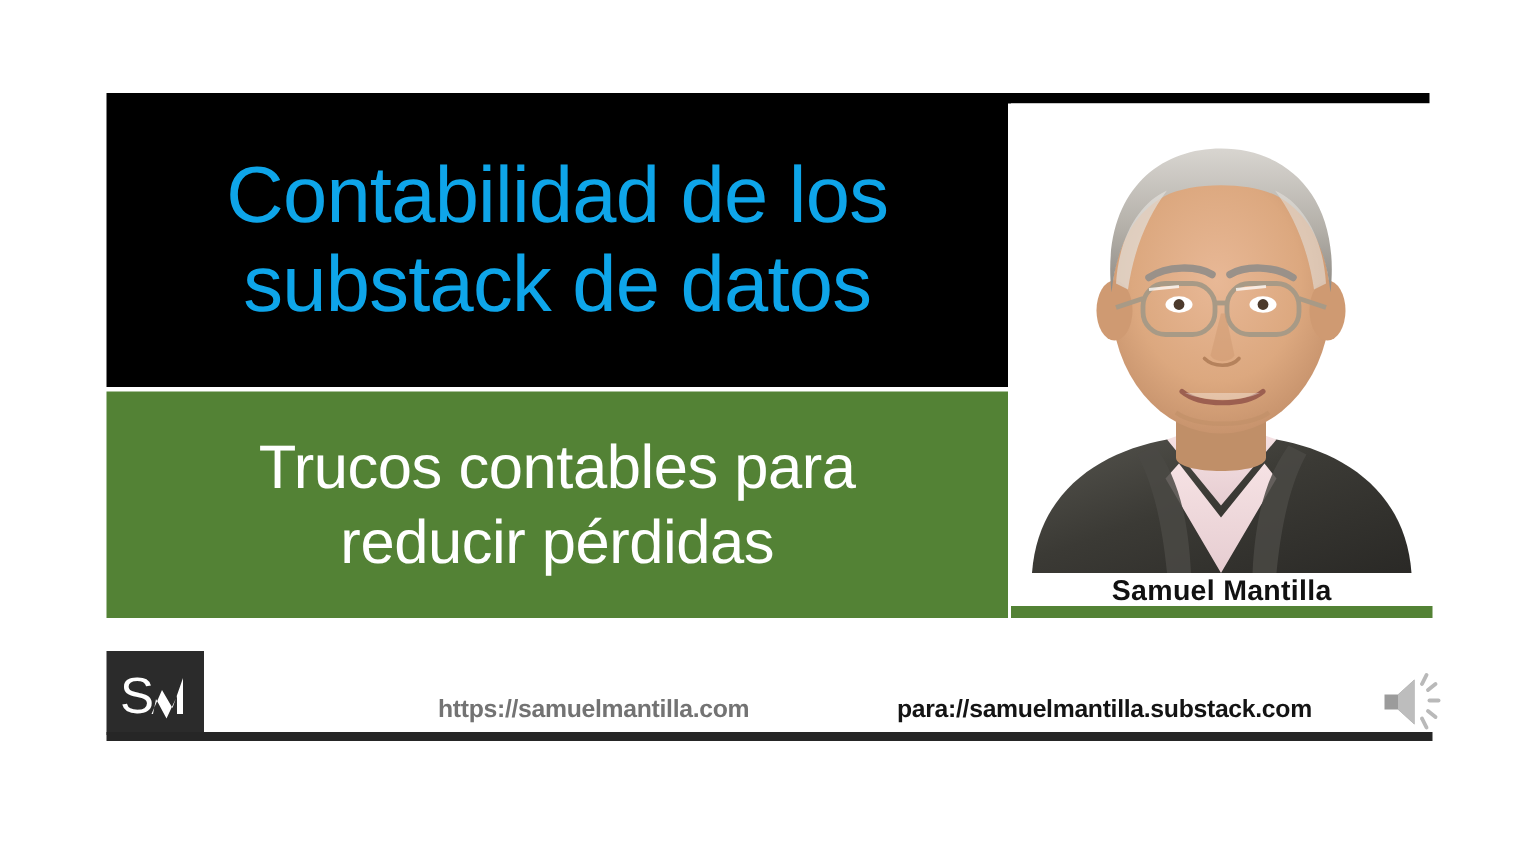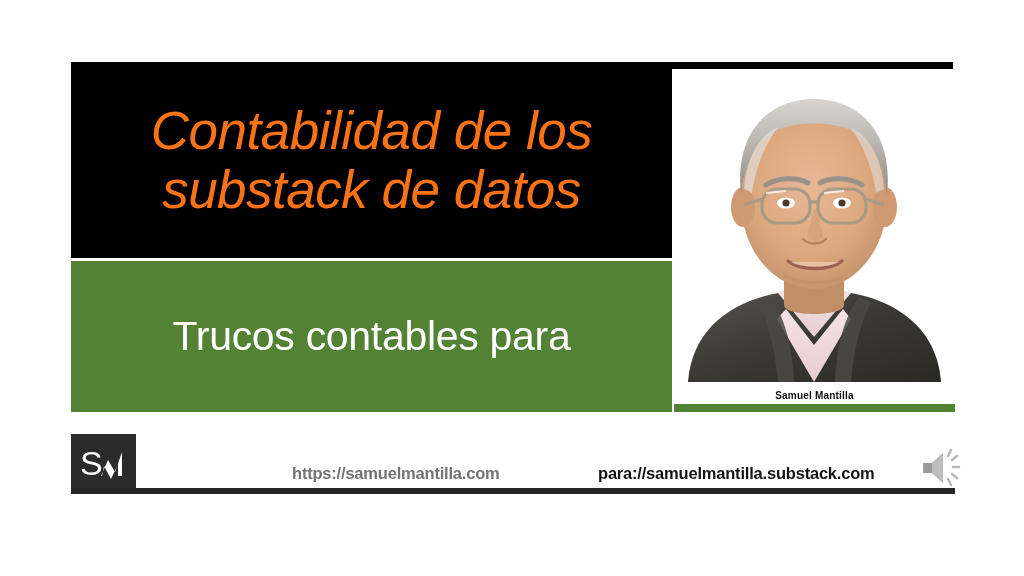--- a/index.html
+++ b/index.html
@@ -35,7 +35,7 @@
     padding: 0 14px;
   }
   .title-line {
-    color: #f97316;
+    color: #0ea5e9;
     font-family: "Liberation Sans", sans-serif;
     font-size: 53px;
     line-height: 1.12;
@@ -43,7 +43,6 @@
     letter-spacing: -0.5px;
     text-align: left;
     white-space: nowrap;
-    font-style: italic;
   }
 
   

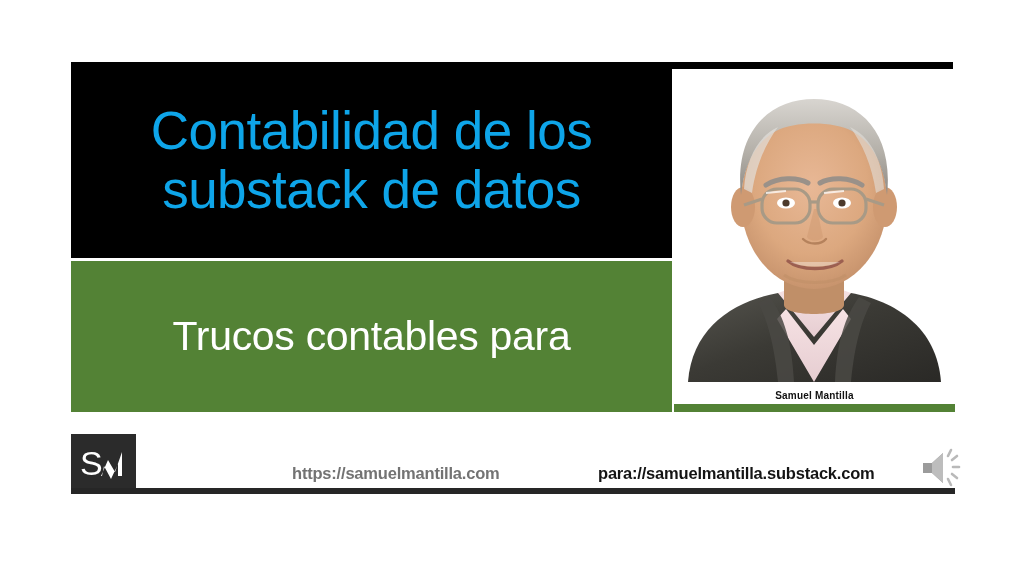--- a/index.html
+++ b/index.html
@@ -184,6 +184,7 @@
 
   <div class="subtitle-block">
     <div class="subtitle-line">Trucos contables para</div>
+    <div class="subtitle-line">reducir pérdidas</div>
   </div>
 
   <div class="photo-topbar"></div>

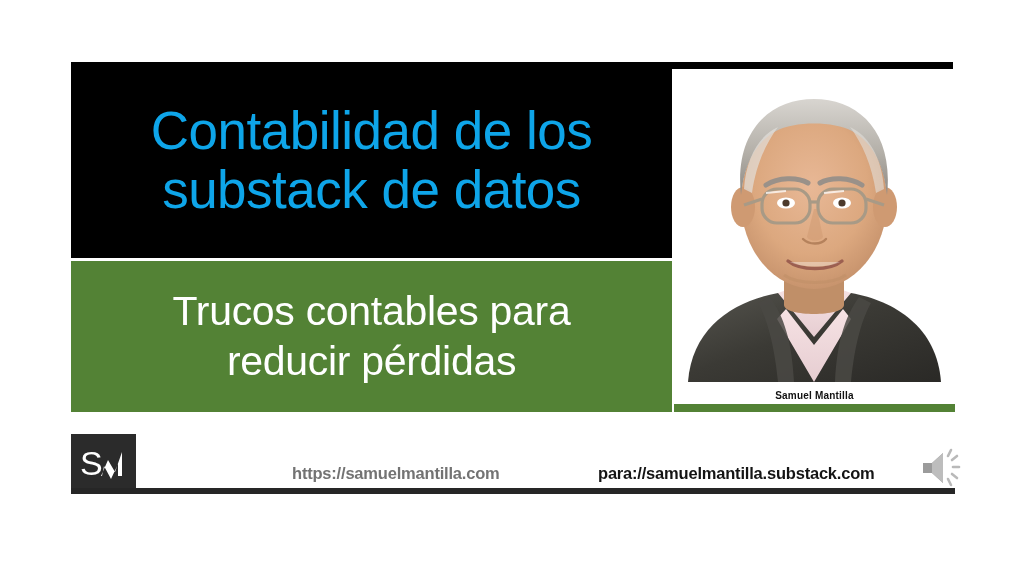--- a/index.html
+++ b/index.html
@@ -110,7 +110,7 @@
   }
   .name-caption span {
     font-family: "Liberation Sans", sans-serif;
-    font-size: 10px;
+    font-size: 19px;
     font-weight: 700;
     color: #111111;
     letter-spacing: 0.2px;

